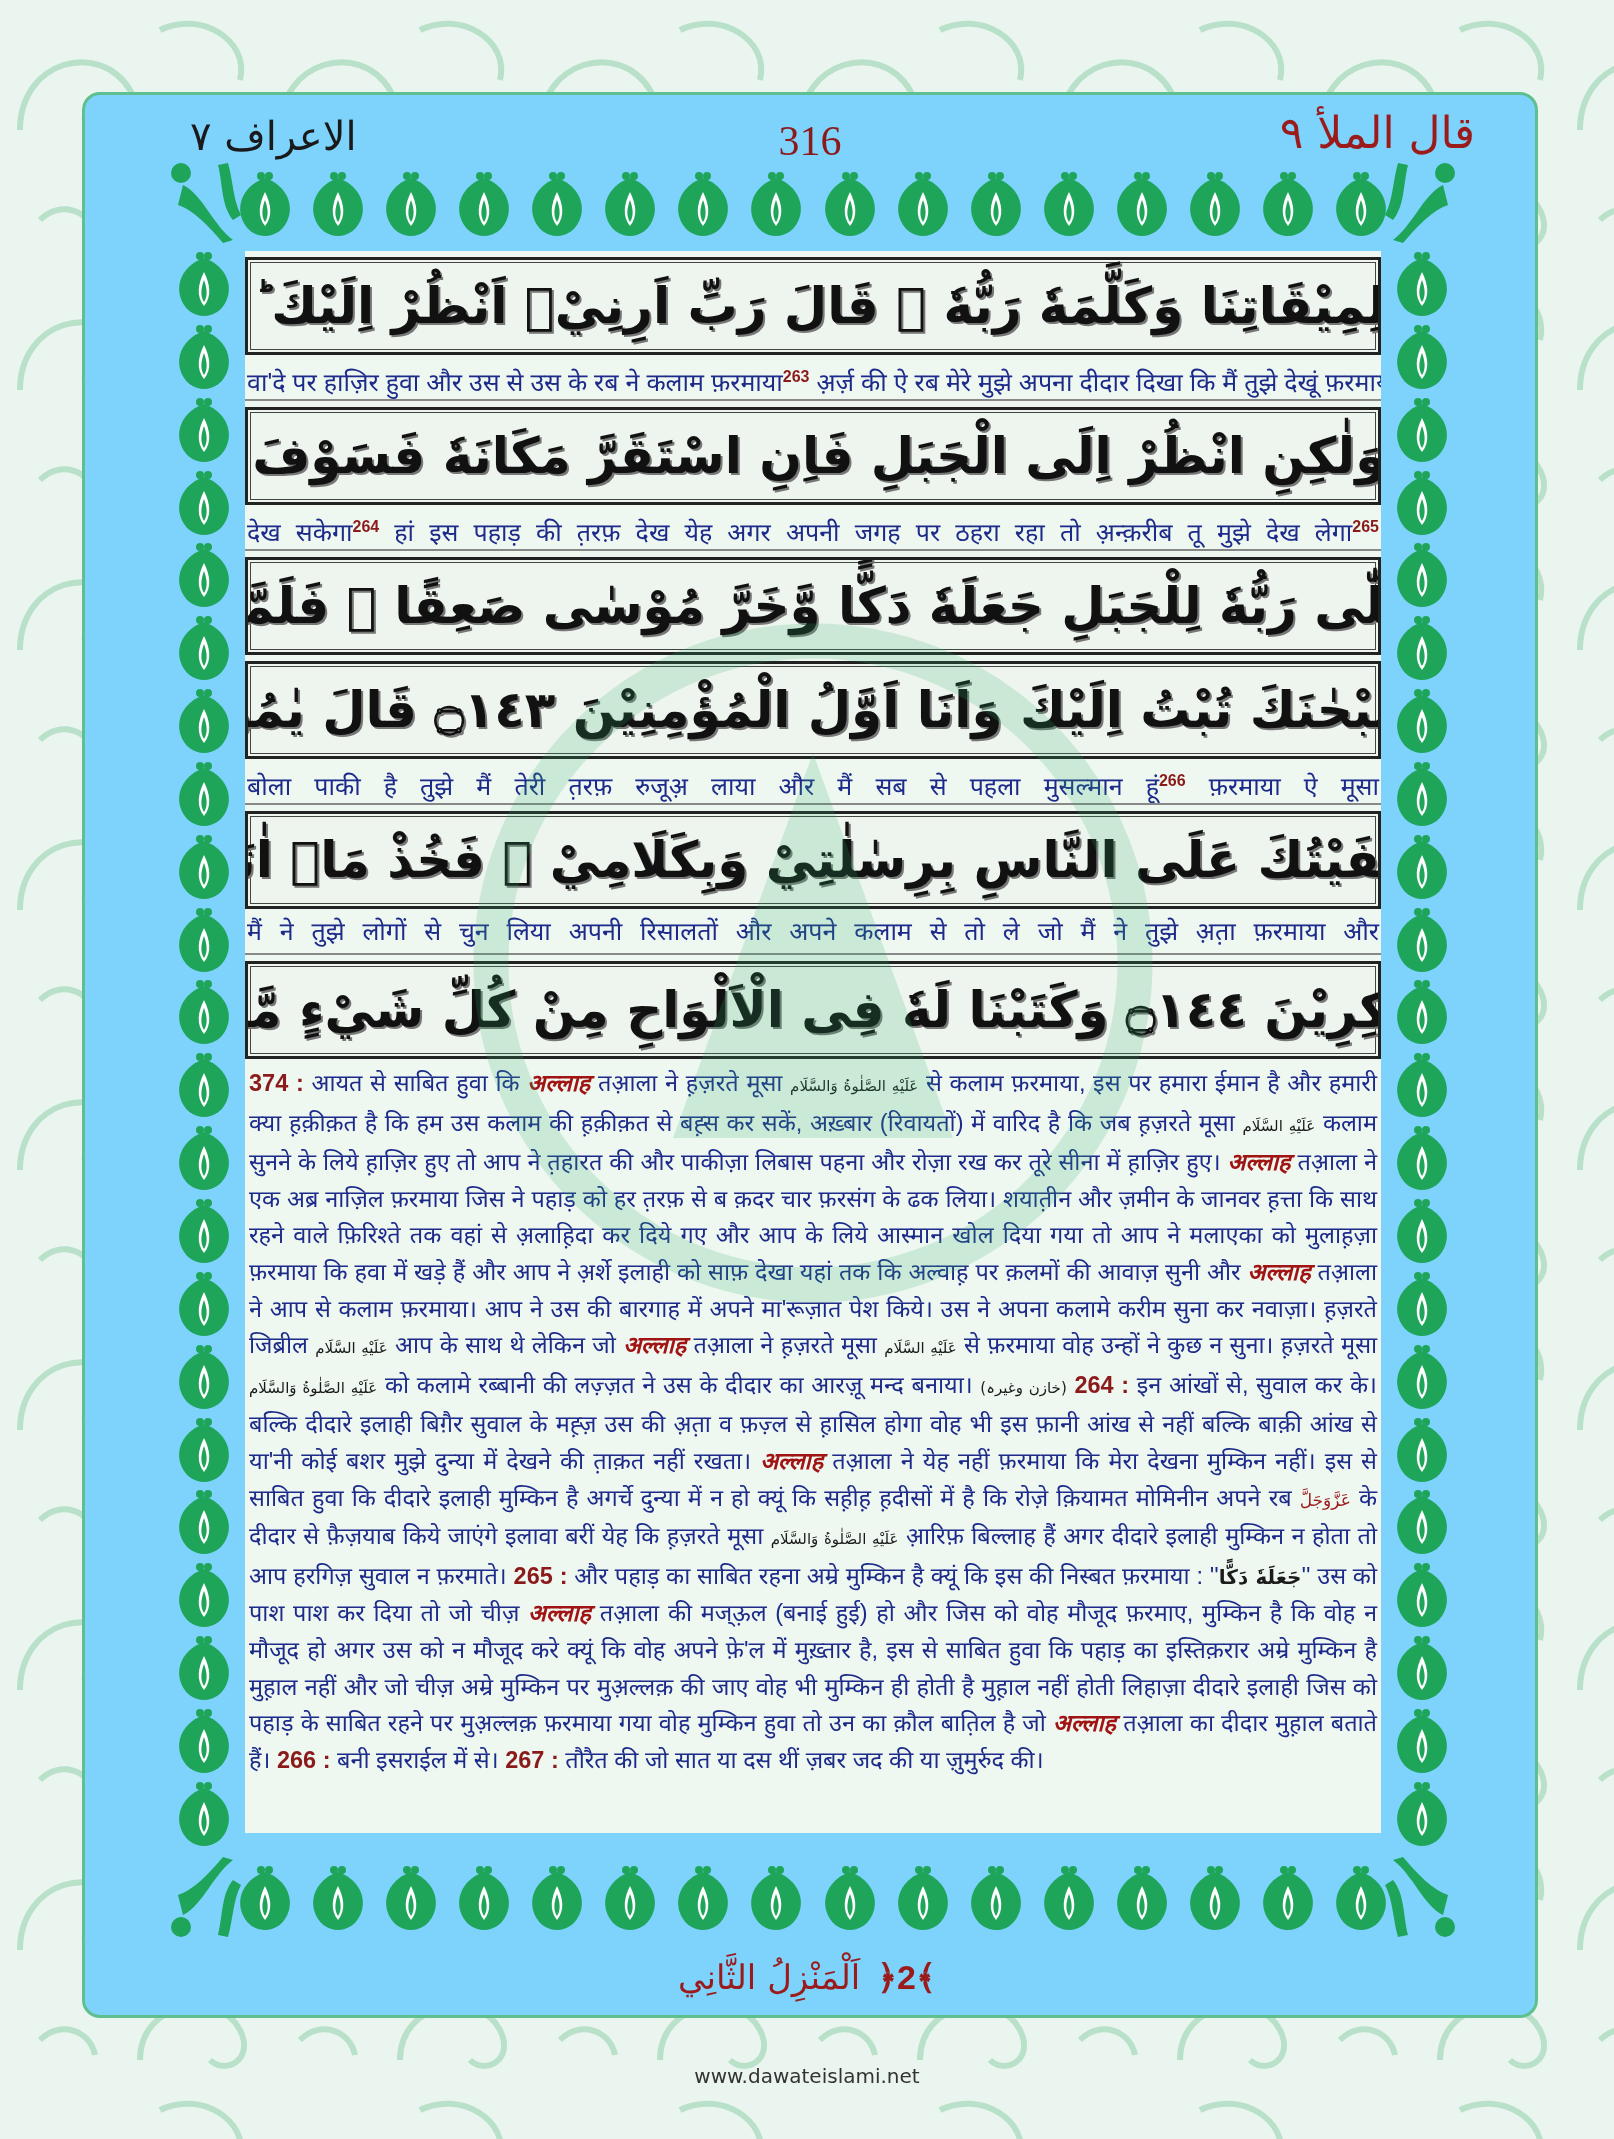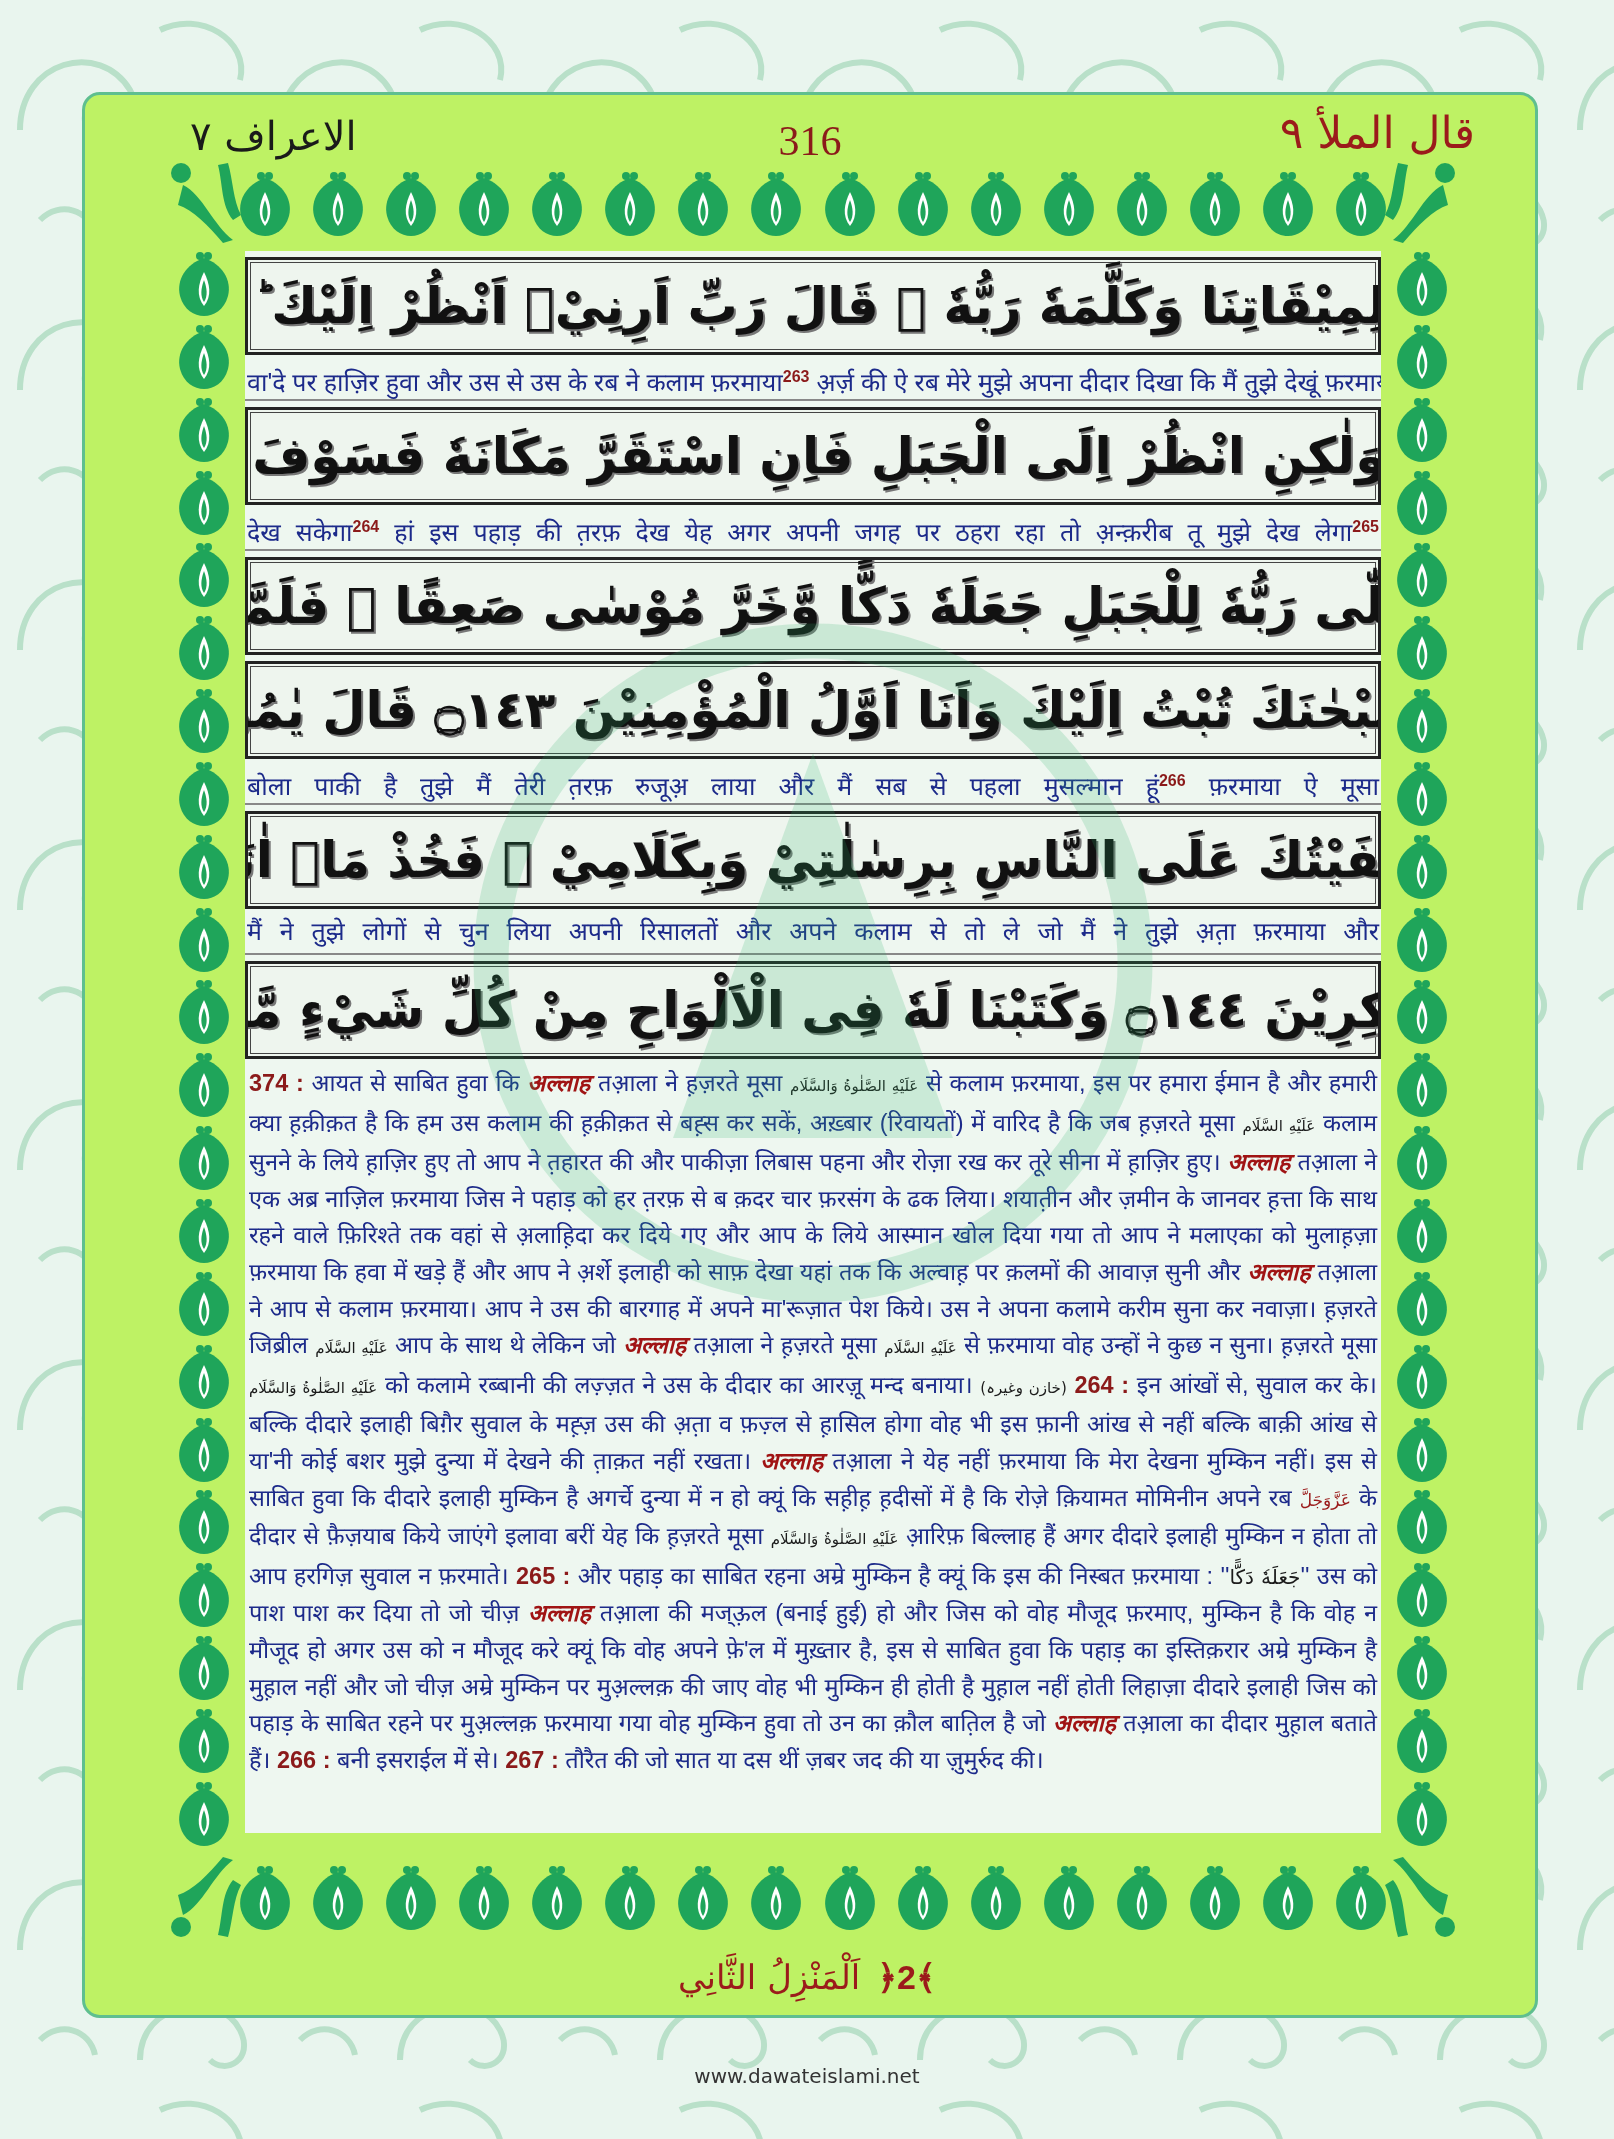--- a/index.html
+++ b/index.html
@@ -12,7 +12,7 @@
   .bg-swirls{position:absolute;inset:0;z-index:0;}
   .page{
     position:absolute;left:82px;top:92px;width:1450px;height:1920px;
-    background:#bef264;border:3px solid #5fbf8f;border-radius:18px;z-index:1;
+    background:#7dd3fc;border:3px solid #5fbf8f;border-radius:18px;z-index:1;
   }
   .hdr-left{position:absolute;left:105px;top:18px;font-family:"DejaVu Serif",serif;font-size:40px;color:#1a1a1a;direction:rtl;}
   .hdr-center{position:absolute;left:0;right:0;top:22px;text-align:center;font-family:"Liberation Serif",serif;font-weight:normal;font-size:42px;color:#8b1a1a;}

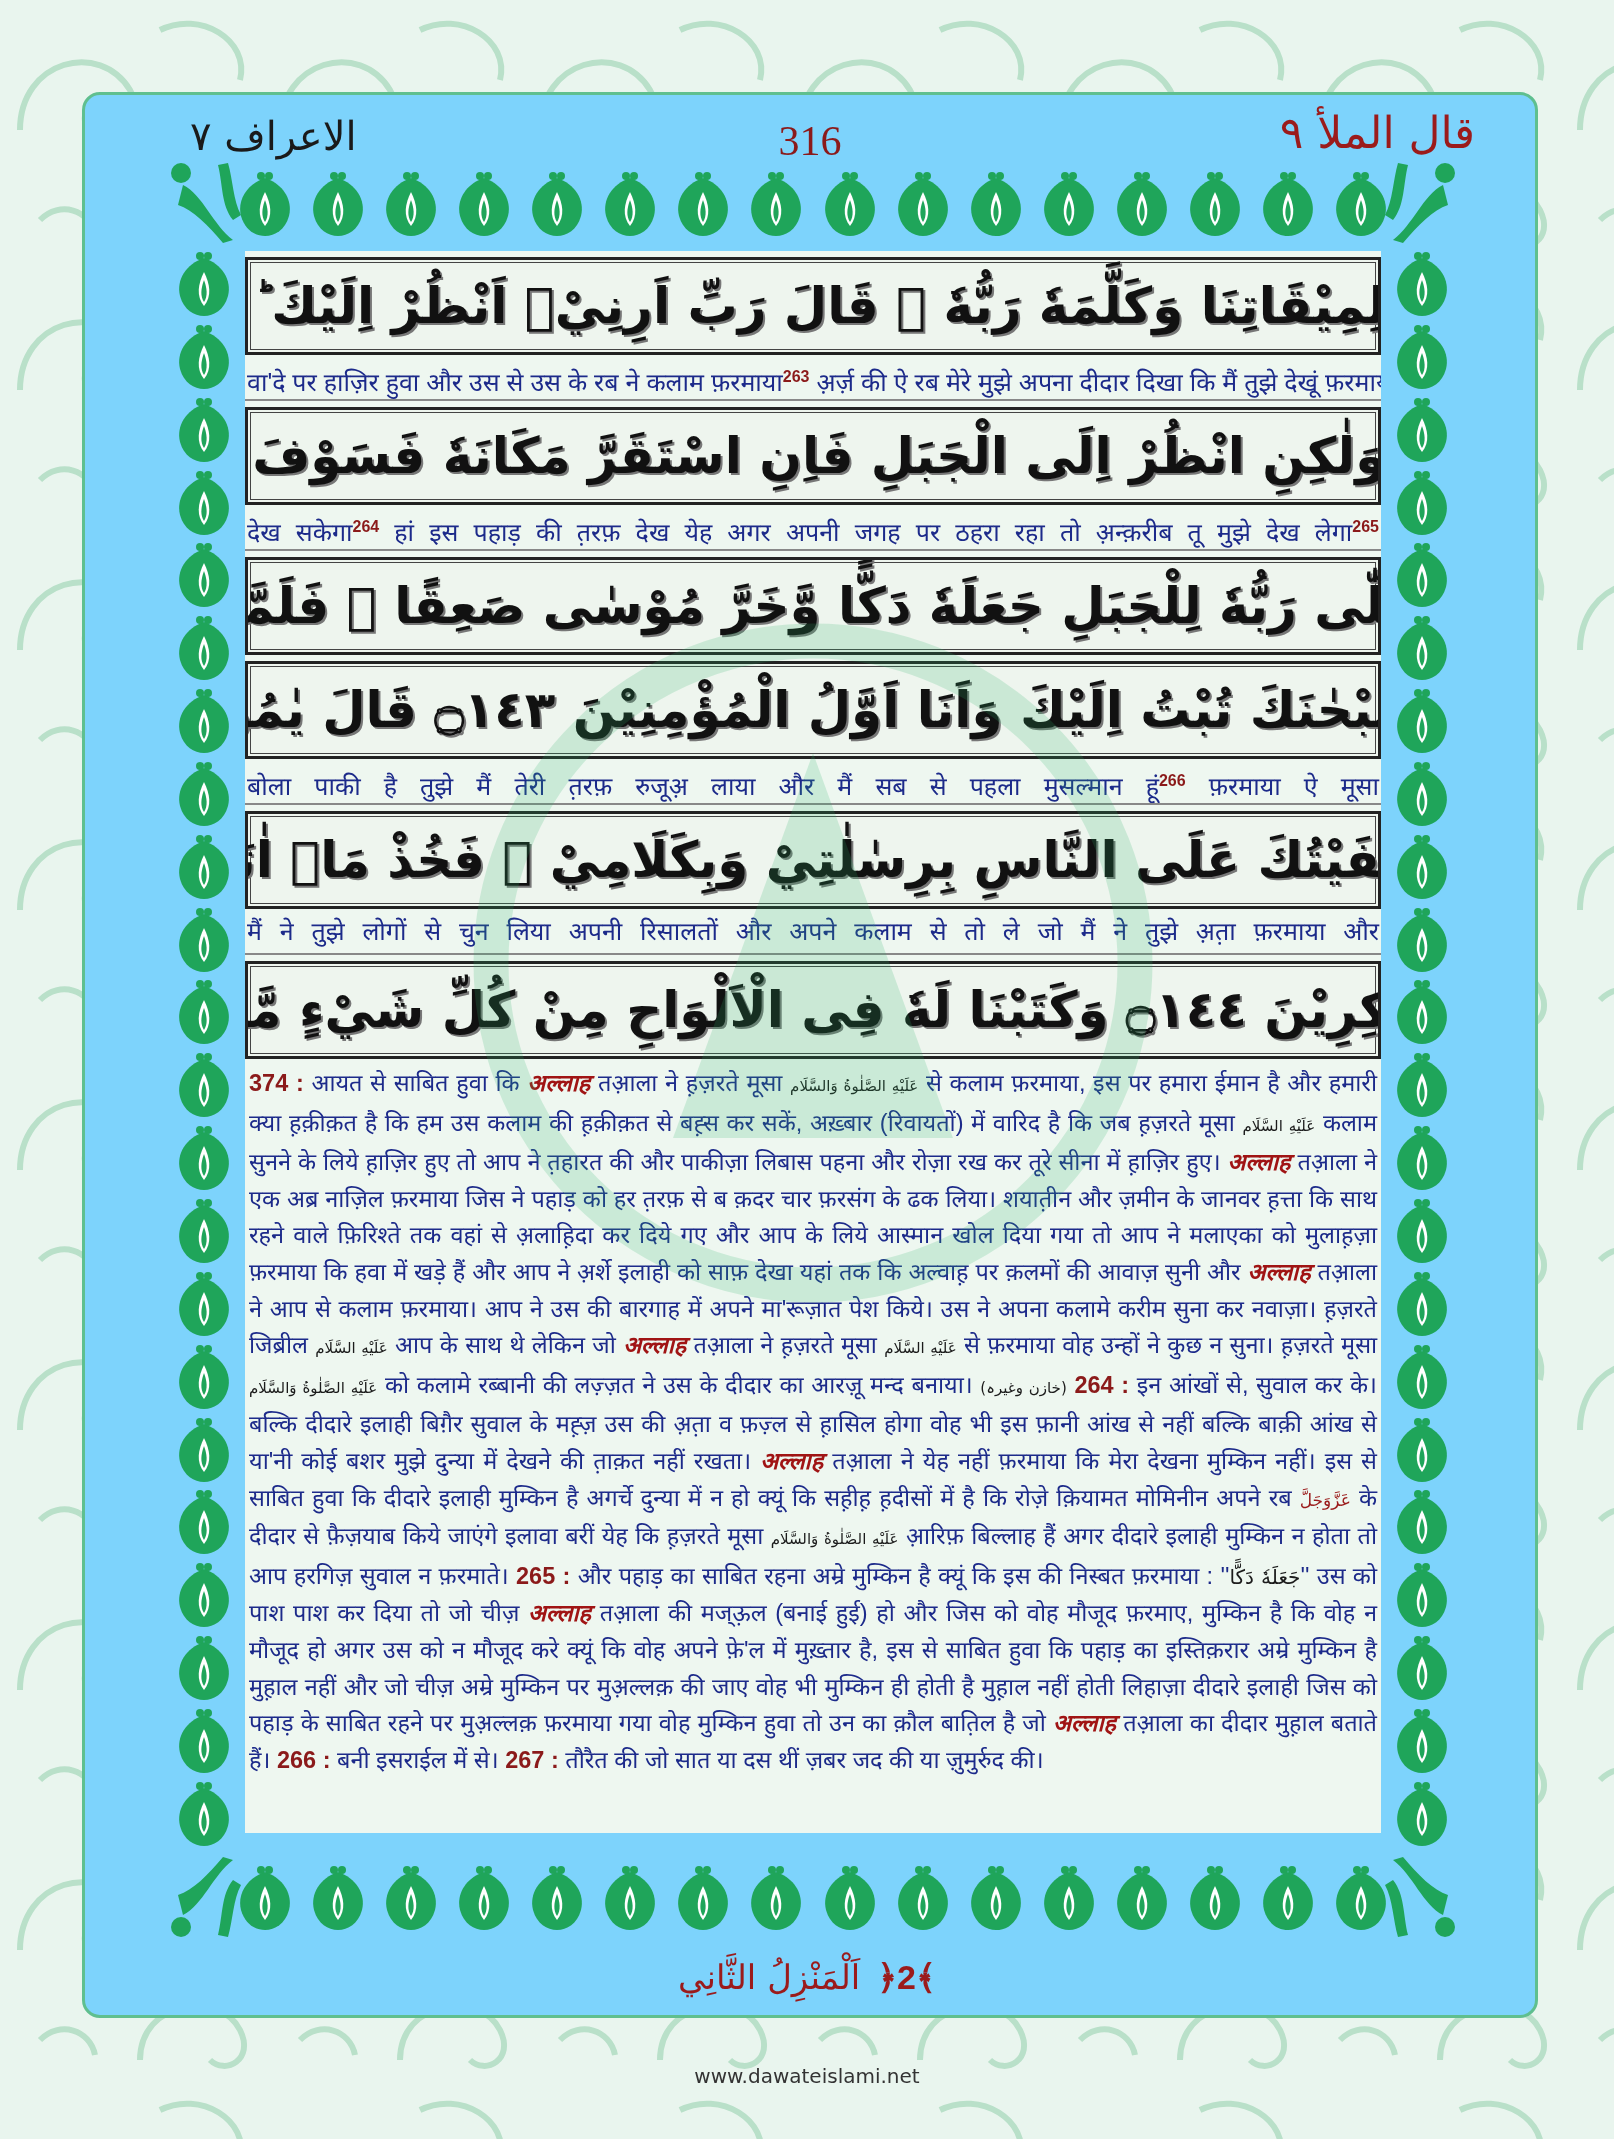--- a/index.html
+++ b/index.html
@@ -850,7 +850,7 @@
         <span class="honor">عَلَيْهِ الصَّلٰوةُ وَالسَّلَام</span>
         <span>आ़रिफ़ बिल्लाह हैं अगर दीदारे इलाही मुम्किन न होता तो आप हरगिज़ सुवाल न फ़रमाते।</span>
         <span class="fn">265 :</span>
-        <span>और पहाड़ का साबित रहना अम्रे मुम्किन है क्यूं कि इस की निस्बत फ़रमाया : ''</span><span class="honor" style="font-size:20px;font-weight:normal">جَعَلَهٗ دَكًّا</span><span>'' उस को पाश पाश कर दिया तो जो चीज़</span>
+        <span>और पहाड़ का साबित रहना अम्रे मुम्किन है क्यूं कि इस की निस्बत फ़रमाया : ''</span><span class="honor" style="font-size:20px;font-weight:bold">جَعَلَهٗ دَكًّا</span><span>'' उस को पाश पाश कर दिया तो जो चीज़</span>
         <span class="allah">अल्लाह</span>
         <span>तआ़ला की मज्ऊ़ल (बनाई हुई) हो और जिस को वोह मौजूद फ़रमाए, मुम्किन है कि वोह न मौजूद हो अगर उस को न मौजूद करे क्यूं कि वोह अपने फ़े'ल में मुख़्तार है, इस से साबित हुवा कि पहाड़ का इस्तिक़रार अम्रे मुम्किन है मुह़ाल नहीं और जो चीज़ अम्रे मुम्किन पर मुअ़ल्लक़ की जाए वोह भी मुम्किन ही होती है मुह़ाल नहीं होती लिहाज़ा दीदारे इलाही जिस को पहाड़ के साबित रहने पर मुअ़ल्लक़ फ़रमाया गया वोह मुम्किन हुवा तो उन का क़ौल बात़िल है जो</span>
         <span class="allah">अल्लाह</span>

